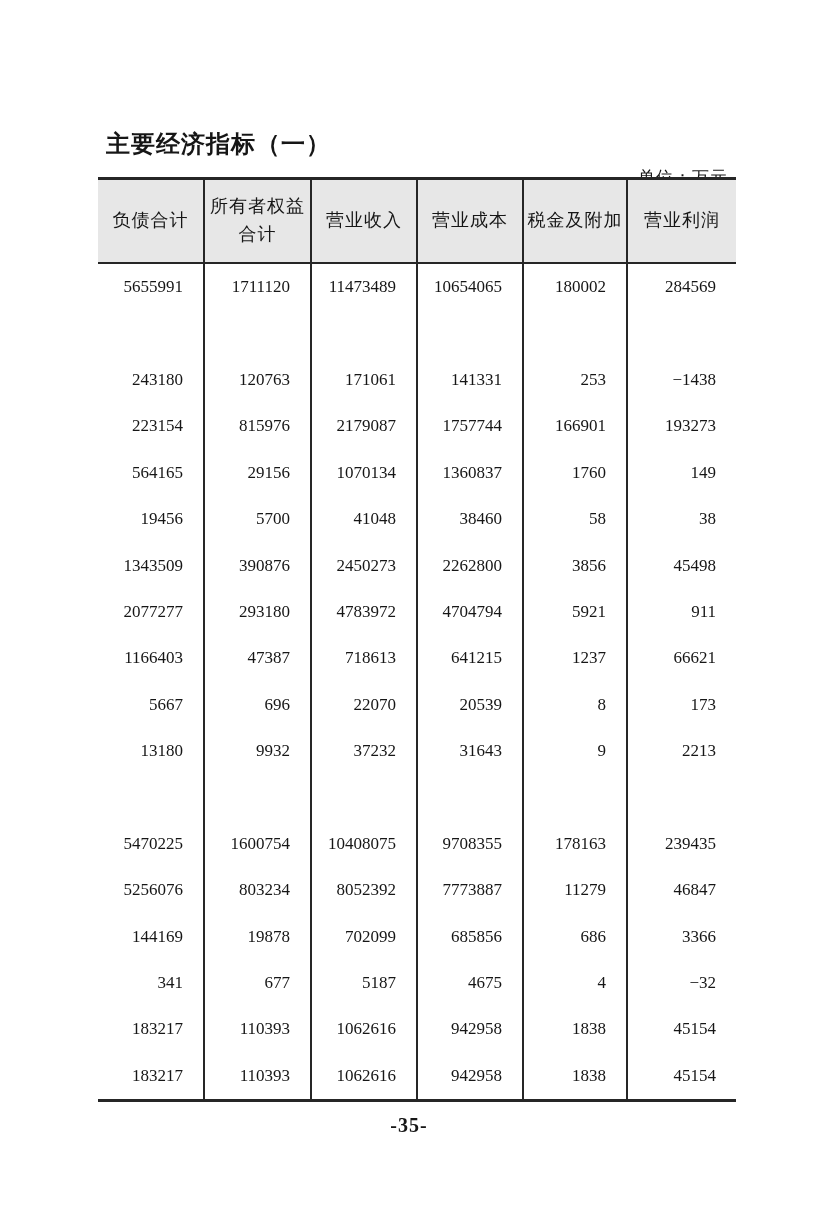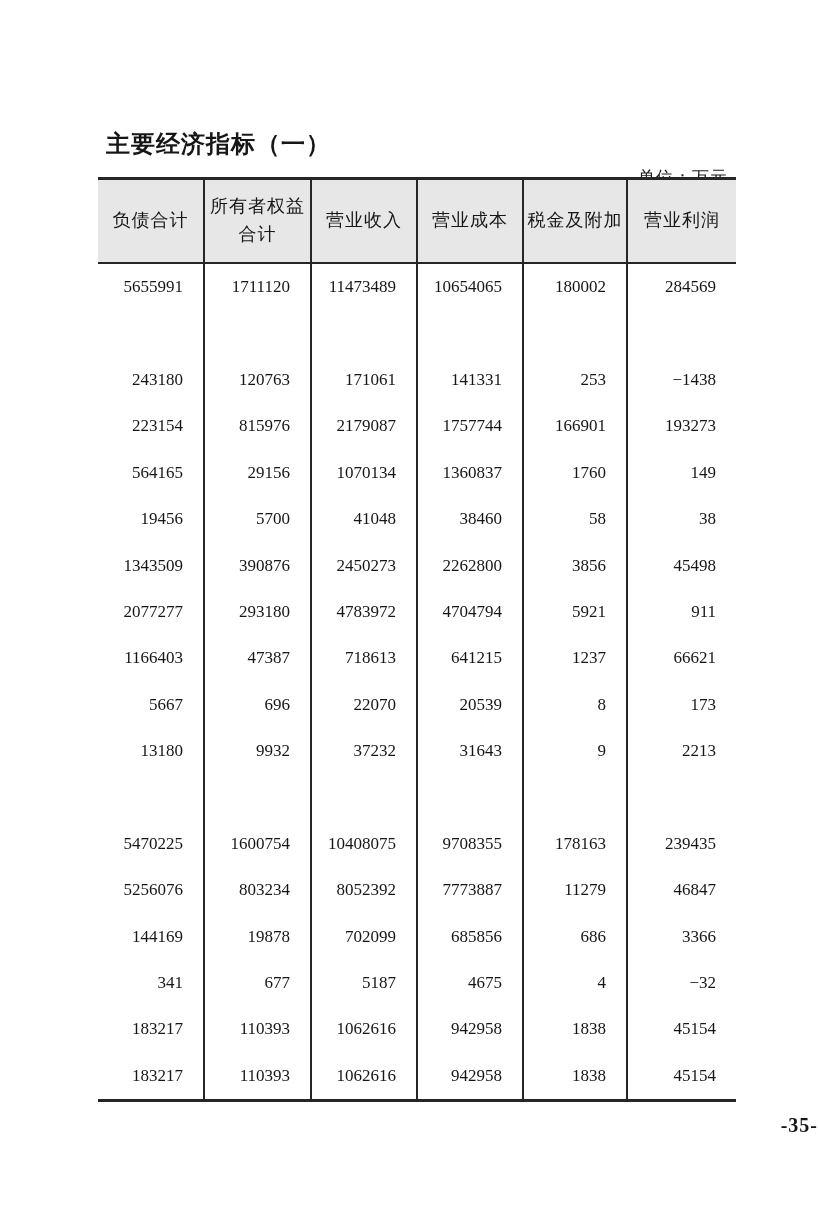--- a/index.html
+++ b/index.html
@@ -77,7 +77,7 @@
     top: 1114px;
     left: 0;
     width: 100%;
-    text-align: right;
+    text-align: center;
     font-size: 20px;
     font-weight: bold;
     letter-spacing: 1px;

